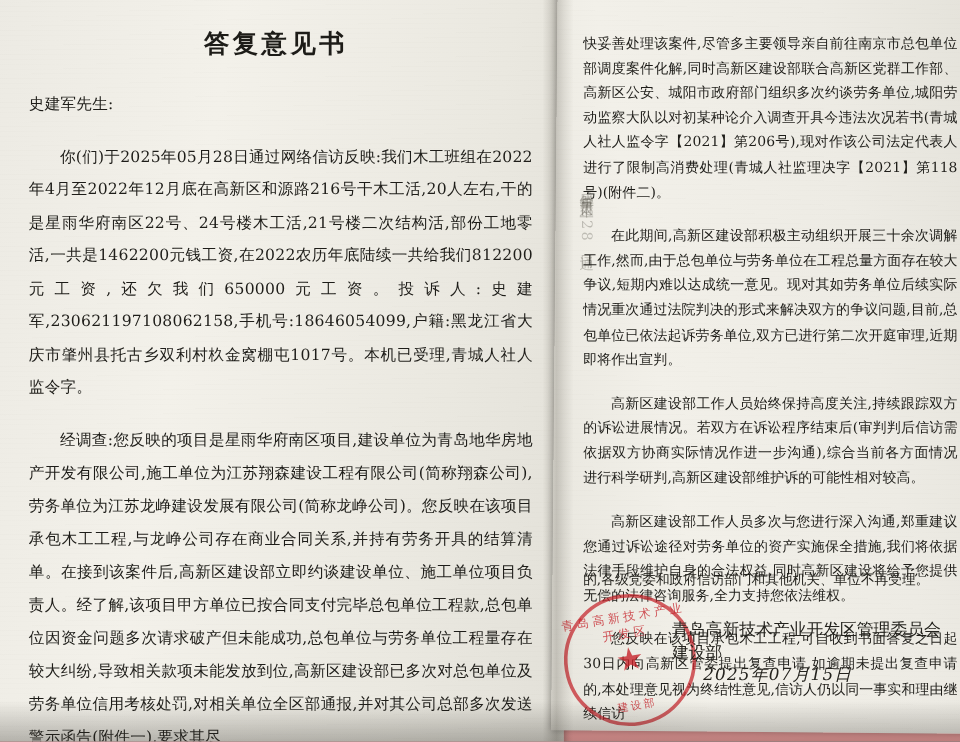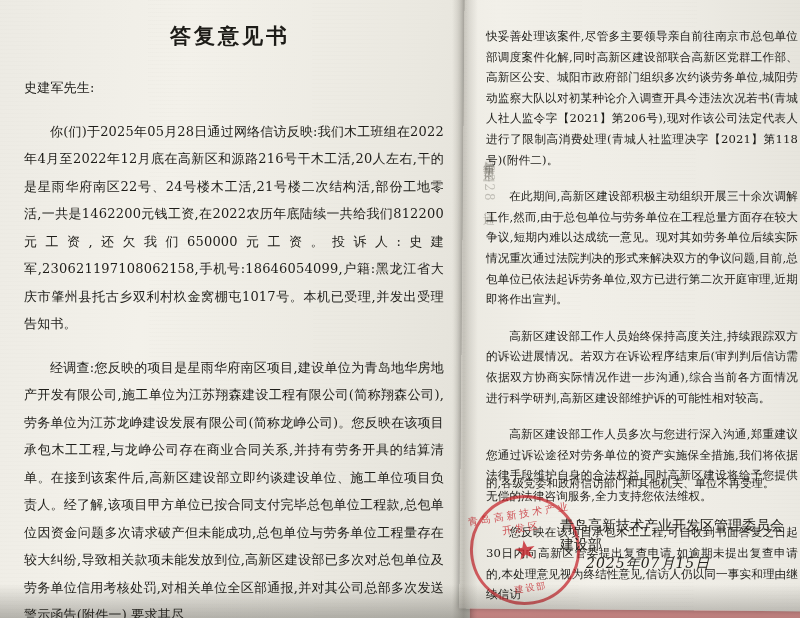--- a/index.html
+++ b/index.html
@@ -195,7 +195,7 @@
 
   <div class="body-col" id="left-body">
     <p>史建军先生:</p>
-    <p class="indent2">你(们)于2025年05月28日通过网络信访反映:我们木工班组在2022年4月至2022年12月底在高新区和源路216号干木工活,20人左右,干的是星雨华府南区22号、24号楼木工活,21号楼二次结构活,部份工地零活,一共是1462200元钱工资,在2022农历年底陆续一共给我们812200元工资,还欠我们650000元工资。投诉人:史建军,230621197108062158,手机号:18646054099,户籍:黑龙江省大庆市肇州县托古乡双利村杦金窝棚屯1017号。本机已受理,并发出受理告知书。</p>
+    <p class="indent2">你(们)于2025年05月28日通过网络信访反映:我们木工班组在2022年4月至2022年12月底在高新区和源路216号干木工活,20人左右,干的是星雨华府南区22号、24号楼木工活,21号楼二次结构活,部份工地零活,一共是1462200元钱工资,在2022农历年底陆续一共给我们812200元工资,还欠我们650000元工资。投诉人:史建军,230621197108062158,手机号:18646054099,户籍:黑龙江省大庆市肇州县托古乡双利村杦金窝棚屯1017号。本机已受理,青城人社人监令字。</p>
     <p class="indent2">经调查:您反映的项目是星雨华府南区项目,建设单位为青岛地华房地产开发有限公司,施工单位为江苏翔森建设工程有限公司(简称翔森公司),劳务单位为江苏龙峥建设发展有限公司(简称龙峥公司)。您反映在该项目承包木工工程,与龙峥公司存在商业合同关系,并持有劳务开具的结算清单。在接到该案件后,高新区建设部立即约谈建设单位、施工单位项目负责人。经了解,该项目甲方单位已按合同支付完毕总包单位工程款,总包单位因资金问题多次请求破产但未能成功,总包单位与劳务单位工程量存在较大纠纷,导致相关款项未能发放到位,高新区建设部已多次对总包单位及劳务单位信用考核处罚,对相关单位全区部通报,并对其公司总部多次发送警示函告(附件一),要求其尽</p>
   </div>
 

